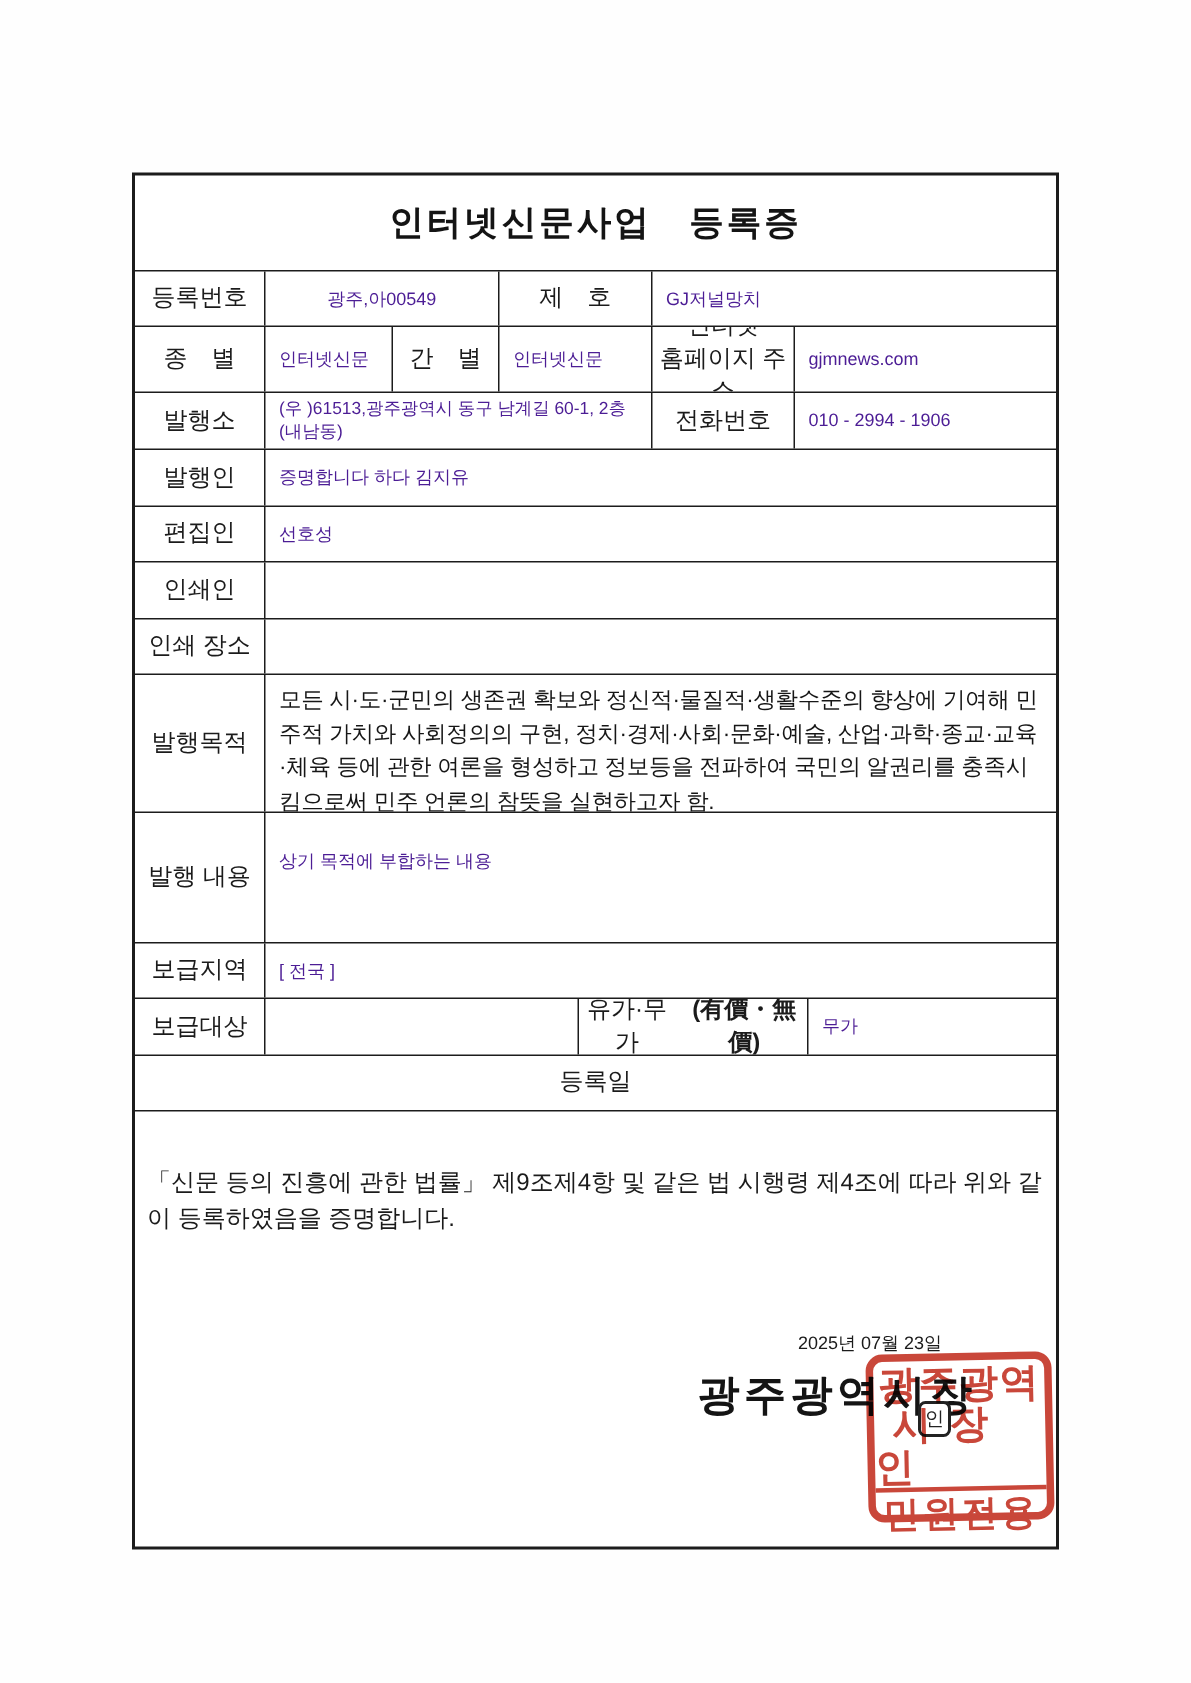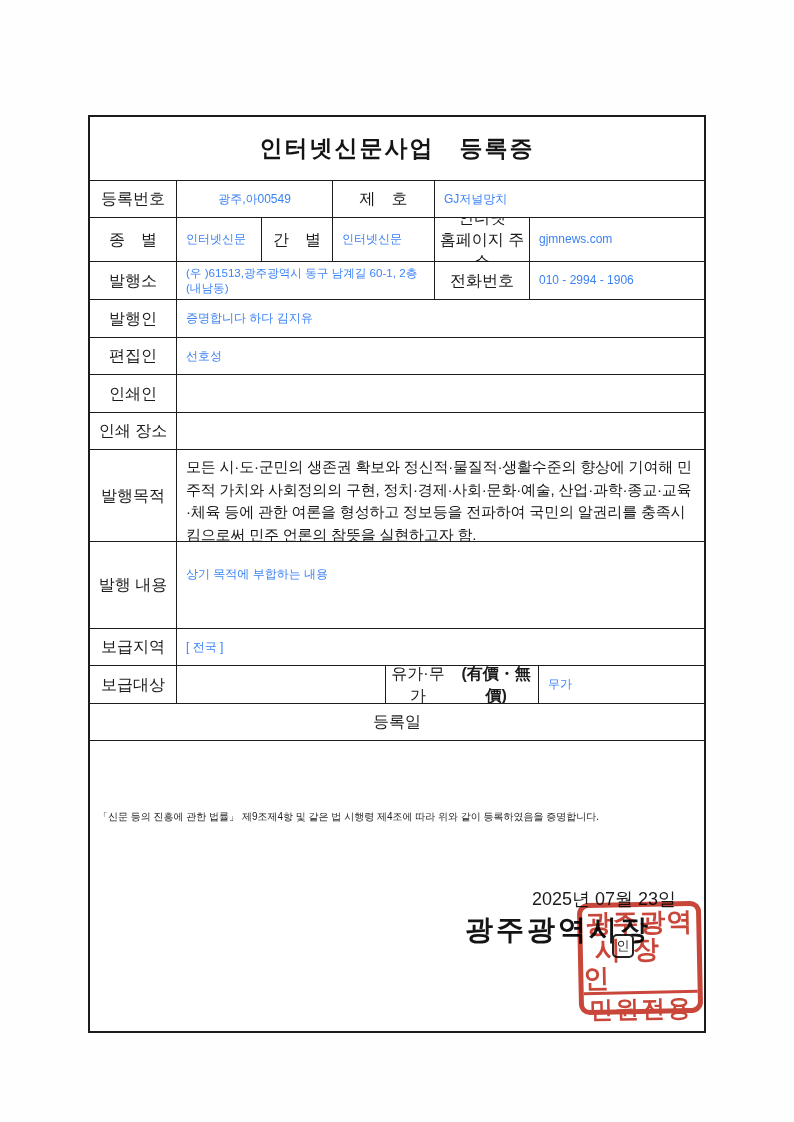--- a/index.html
+++ b/index.html
@@ -24,7 +24,7 @@
   .cell { position:relative; border-right:1.5px solid #1c1c1c; display:flex; align-items:center; overflow:hidden; }
   .cell:last-child { border-right:none; flex:1; }
   .label { justify-content:center; text-align:center; font-size:16px; color:#1b1b1b; line-height:1.35; }
-  .value { padding:3px 9px; font-size:12px; color:#3b82f6; line-height:1.35; }
+  .value { padding:3px 9px; font-size:12px; color:#4c1d95; line-height:1.35; }
   .center { justify-content:center; text-align:center; padding:3px 4px; }
 
   .title-row { height:64px; display:flex; align-items:center; justify-content:center; border-bottom:1.5px solid #1c1c1c; }

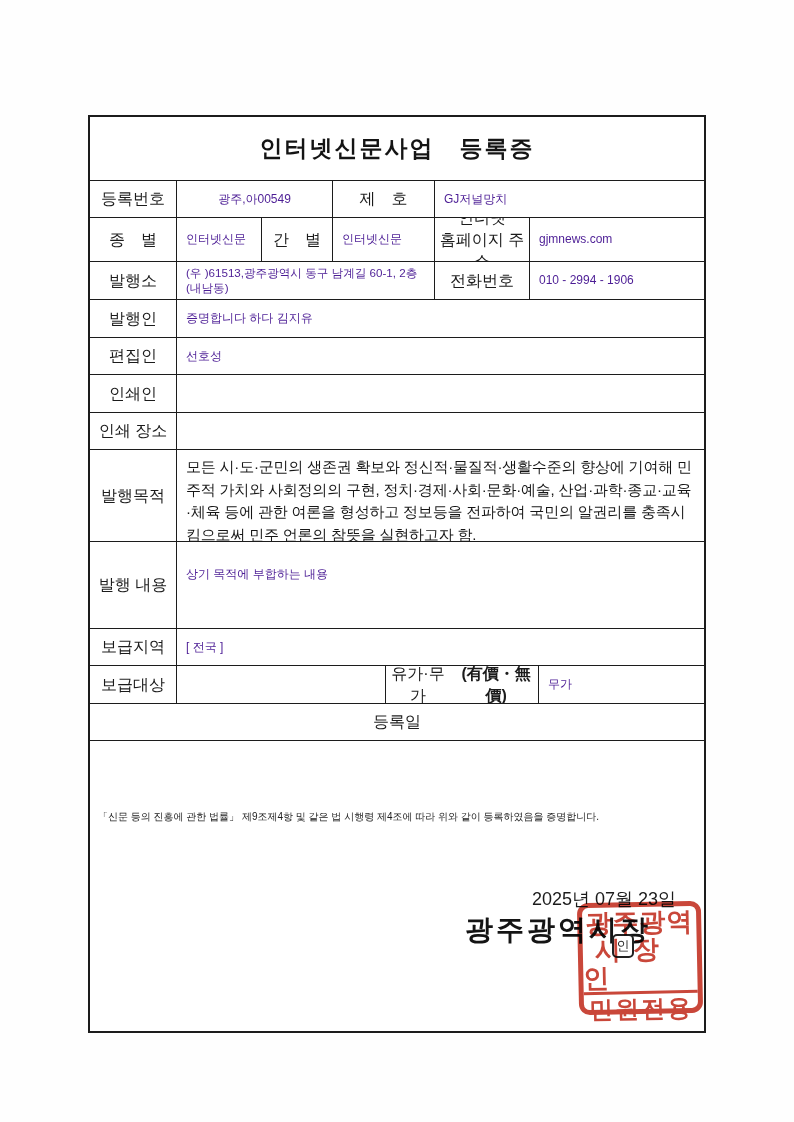--- a/index.html
+++ b/index.html
@@ -36,7 +36,7 @@
 
   
   .bottom-area { position:relative; flex:1; }
-  .legal { position:absolute; left:8px; top:36px; width:598px; font-size:10px; line-height:1.5; color:#1b1b1b;margin-top:32px; }
+  .legal { position:absolute; left:8px; top:36px; width:598px; font-size:16px; line-height:1.5; color:#1b1b1b; }
   .issue-date { position:absolute; left:442px; top:146px; width:200px; font-size:18px; color:#1b1b1b; }
   .issuer { position:absolute; left:375px; top:170px; font-size:28px; font-weight:600; letter-spacing:3px; color:#141414; }
   .seal-placeholder {

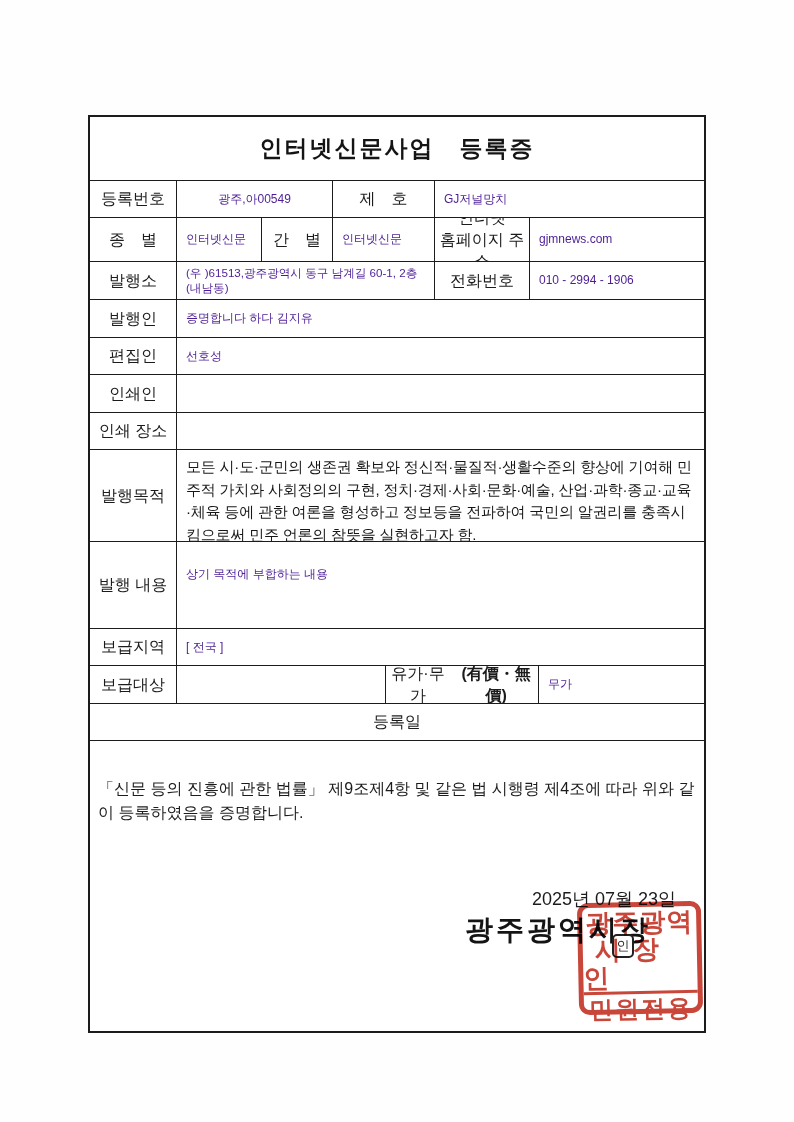--- a/index.html
+++ b/index.html
@@ -37,7 +37,7 @@
   
   .bottom-area { position:relative; flex:1; }
   .legal { position:absolute; left:8px; top:36px; width:598px; font-size:16px; line-height:1.5; color:#1b1b1b; }
-  .issue-date { position:absolute; left:442px; top:146px; width:200px; font-size:18px; color:#1b1b1b; }
+  .issue-date { position:absolute; left:442px; top:146px; width:200px; font-size:12px; color:#1b1b1b; }
   .issuer { position:absolute; left:375px; top:170px; font-size:28px; font-weight:600; letter-spacing:3px; color:#141414; }
   .seal-placeholder {
     position:absolute; left:522px; top:193px; width:22px; height:24px;

